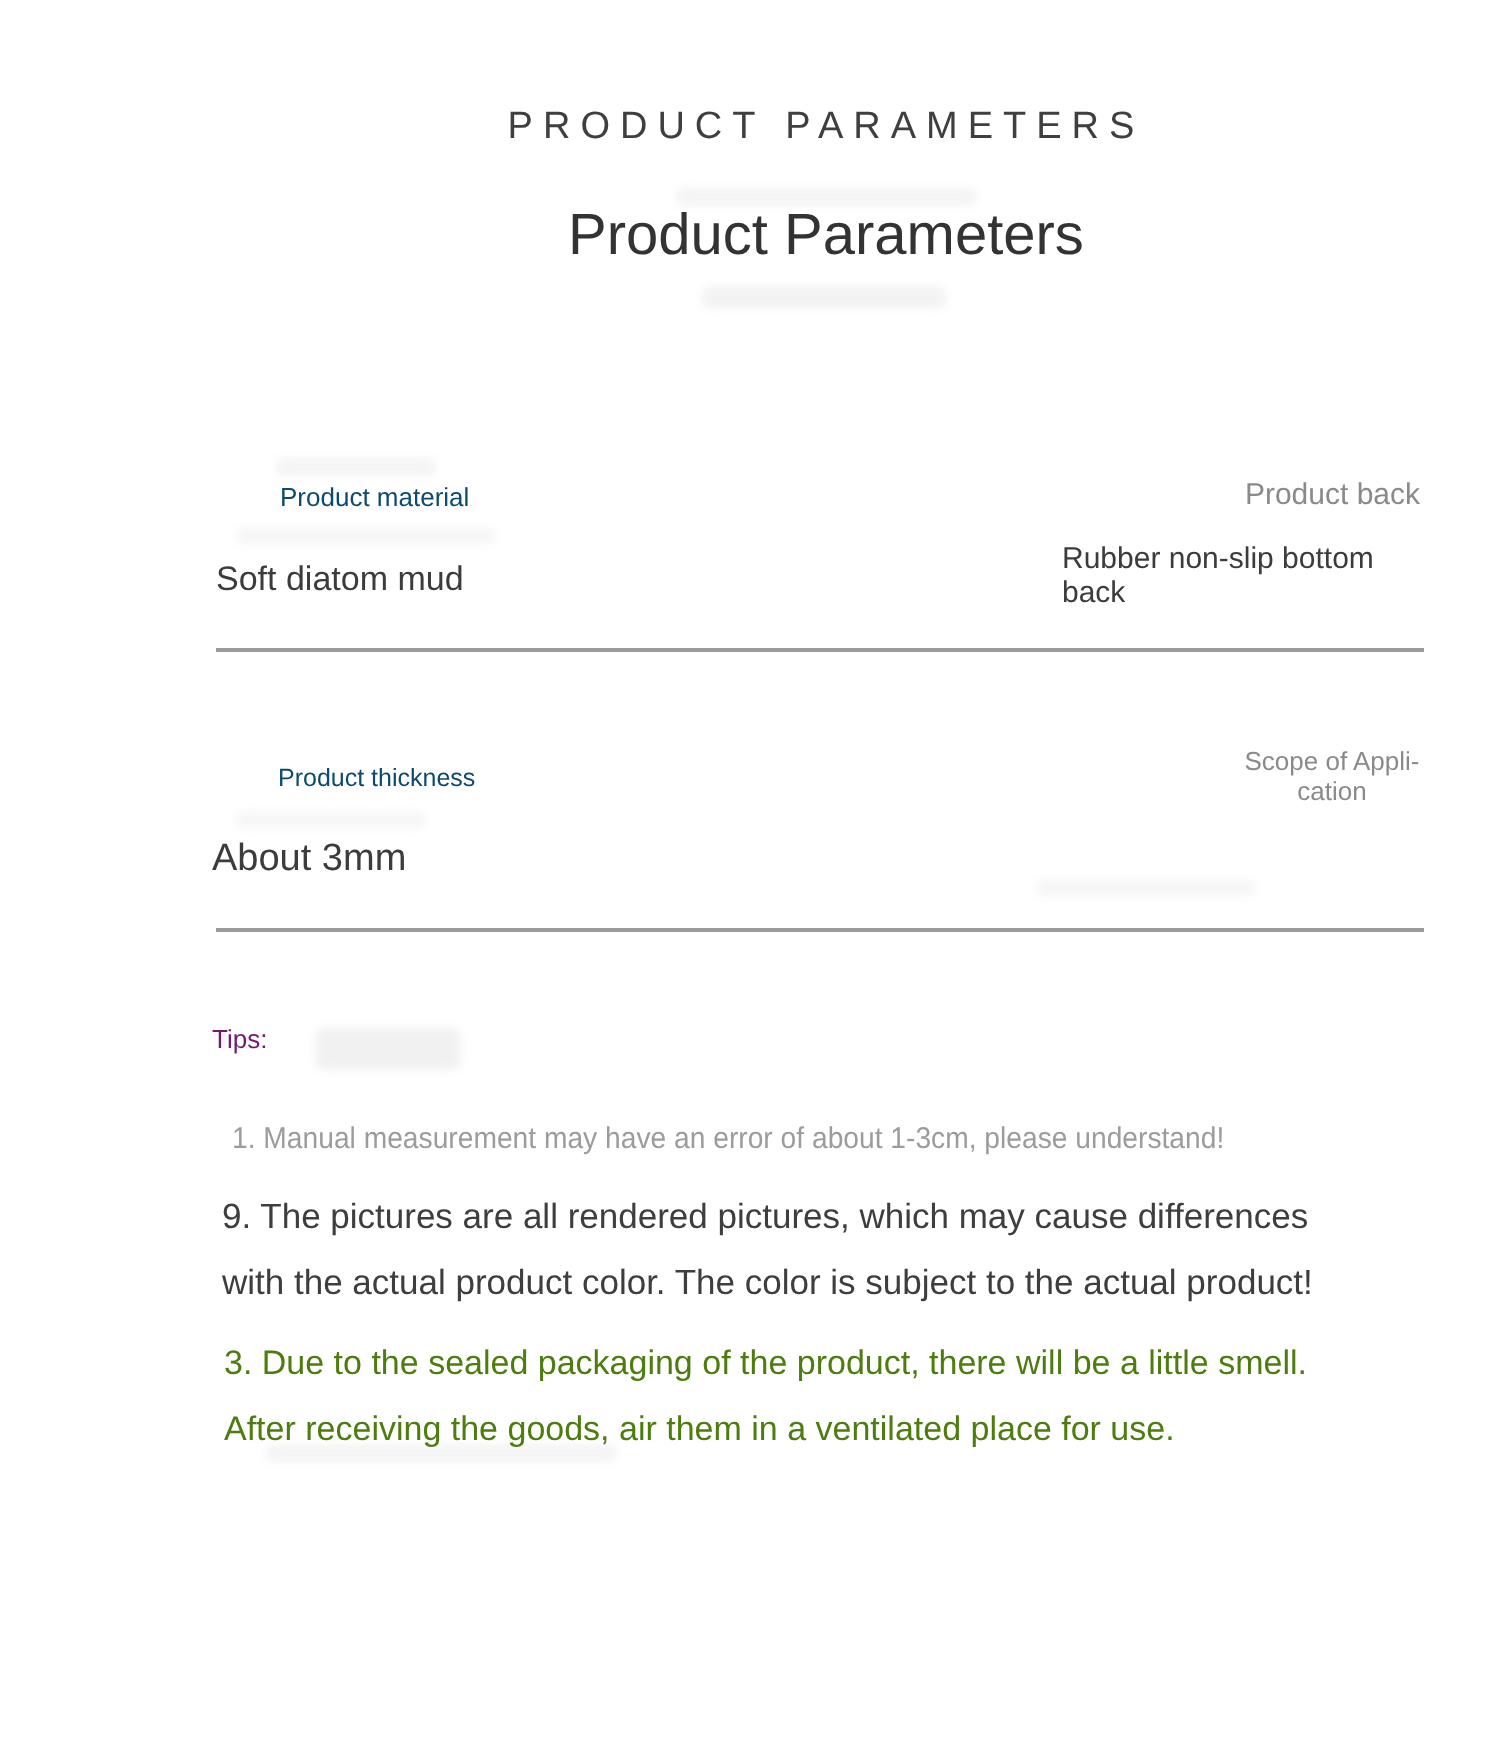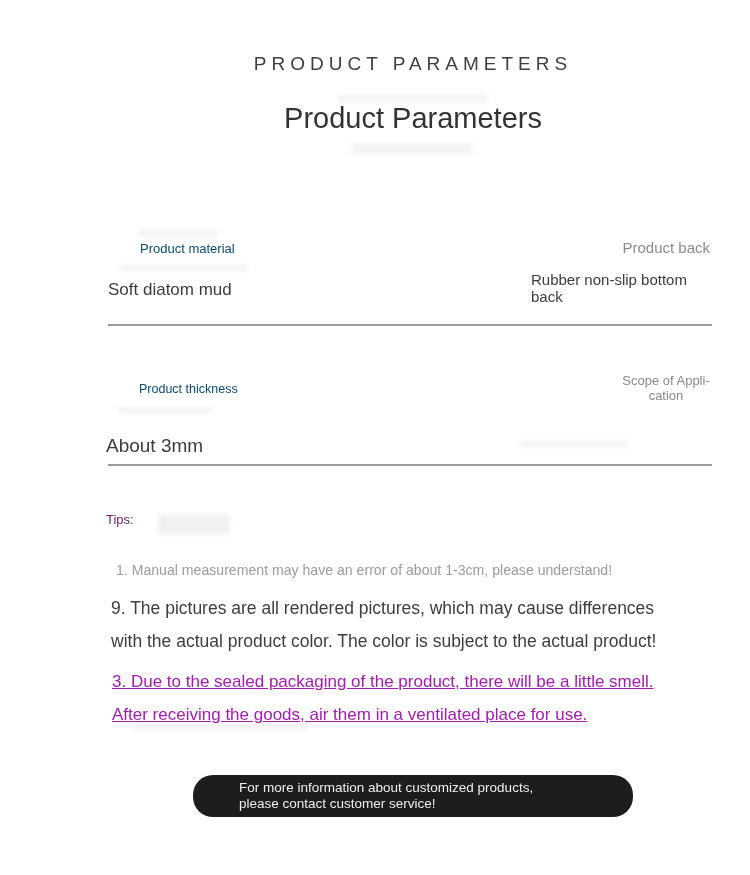--- a/index.html
+++ b/index.html
@@ -44,7 +44,7 @@
 
   .lbl-thickness{top:382px;left:67px;font-size:12.5px;}
   .lbl-scope{top:373px;left:573px;width:110px;font-size:13px;line-height:15px;}
-  .val-thickness{top:419px;left:68px;font-size:19px;margin-top:16px;}
+  .val-thickness{top:419px;left:68px;font-size:19px;}
   .val-scope{top:419px;left:0px;width:673px;text-align:right;}
 
   .tips-heading{

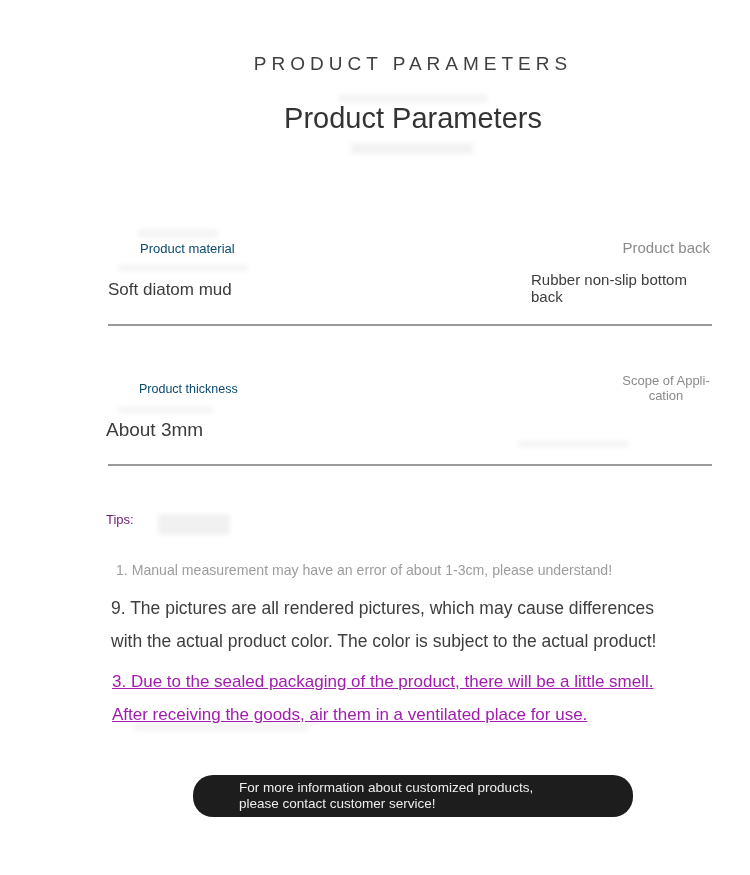--- a/index.html
+++ b/index.html
@@ -63,7 +63,7 @@
   }
   .tip-3{
     top:665px;left:74px;width:608px;
-    font-size:17px;color:#a21caf;line-height:33px;text-decoration:underline;
+    font-size:17px;color:#4d7c0f;line-height:33px;
   }
 
   .cta-pill{

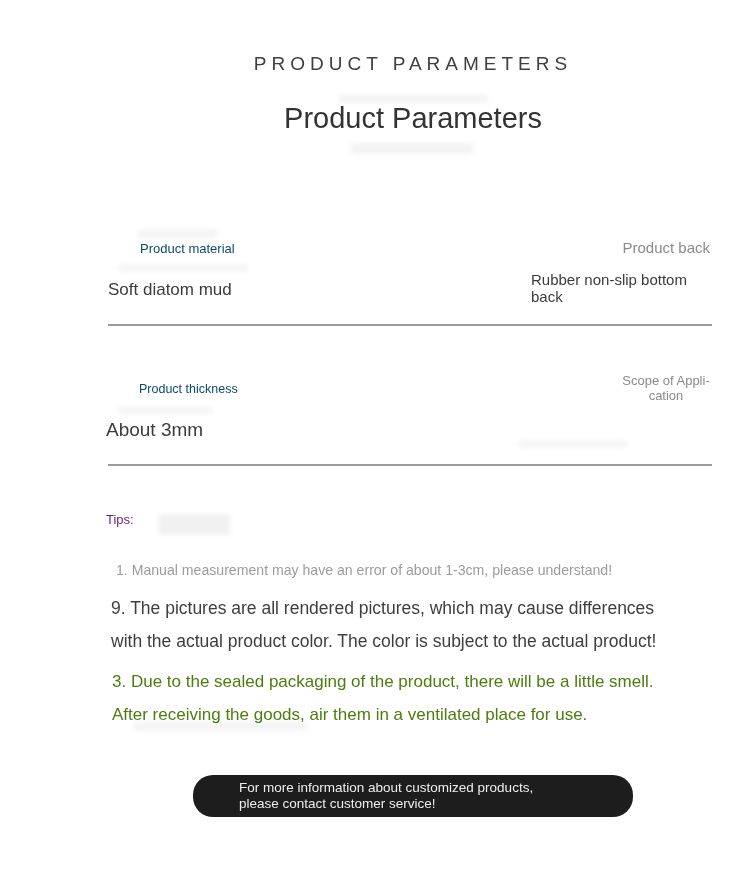--- a/index.html
+++ b/index.html
@@ -125,10 +125,6 @@
   <div class="abs tip-3 pre">3. Due to the sealed packaging of the product, there will be a little smell.
 After receiving the goods, air them in a ventilated place for use.</div>
 
-  <div class="abs cta-pill">
-    <div class="cta-text">For more information about customized products,
-please contact customer service!</div>
-  </div>
 
 </div>
 

